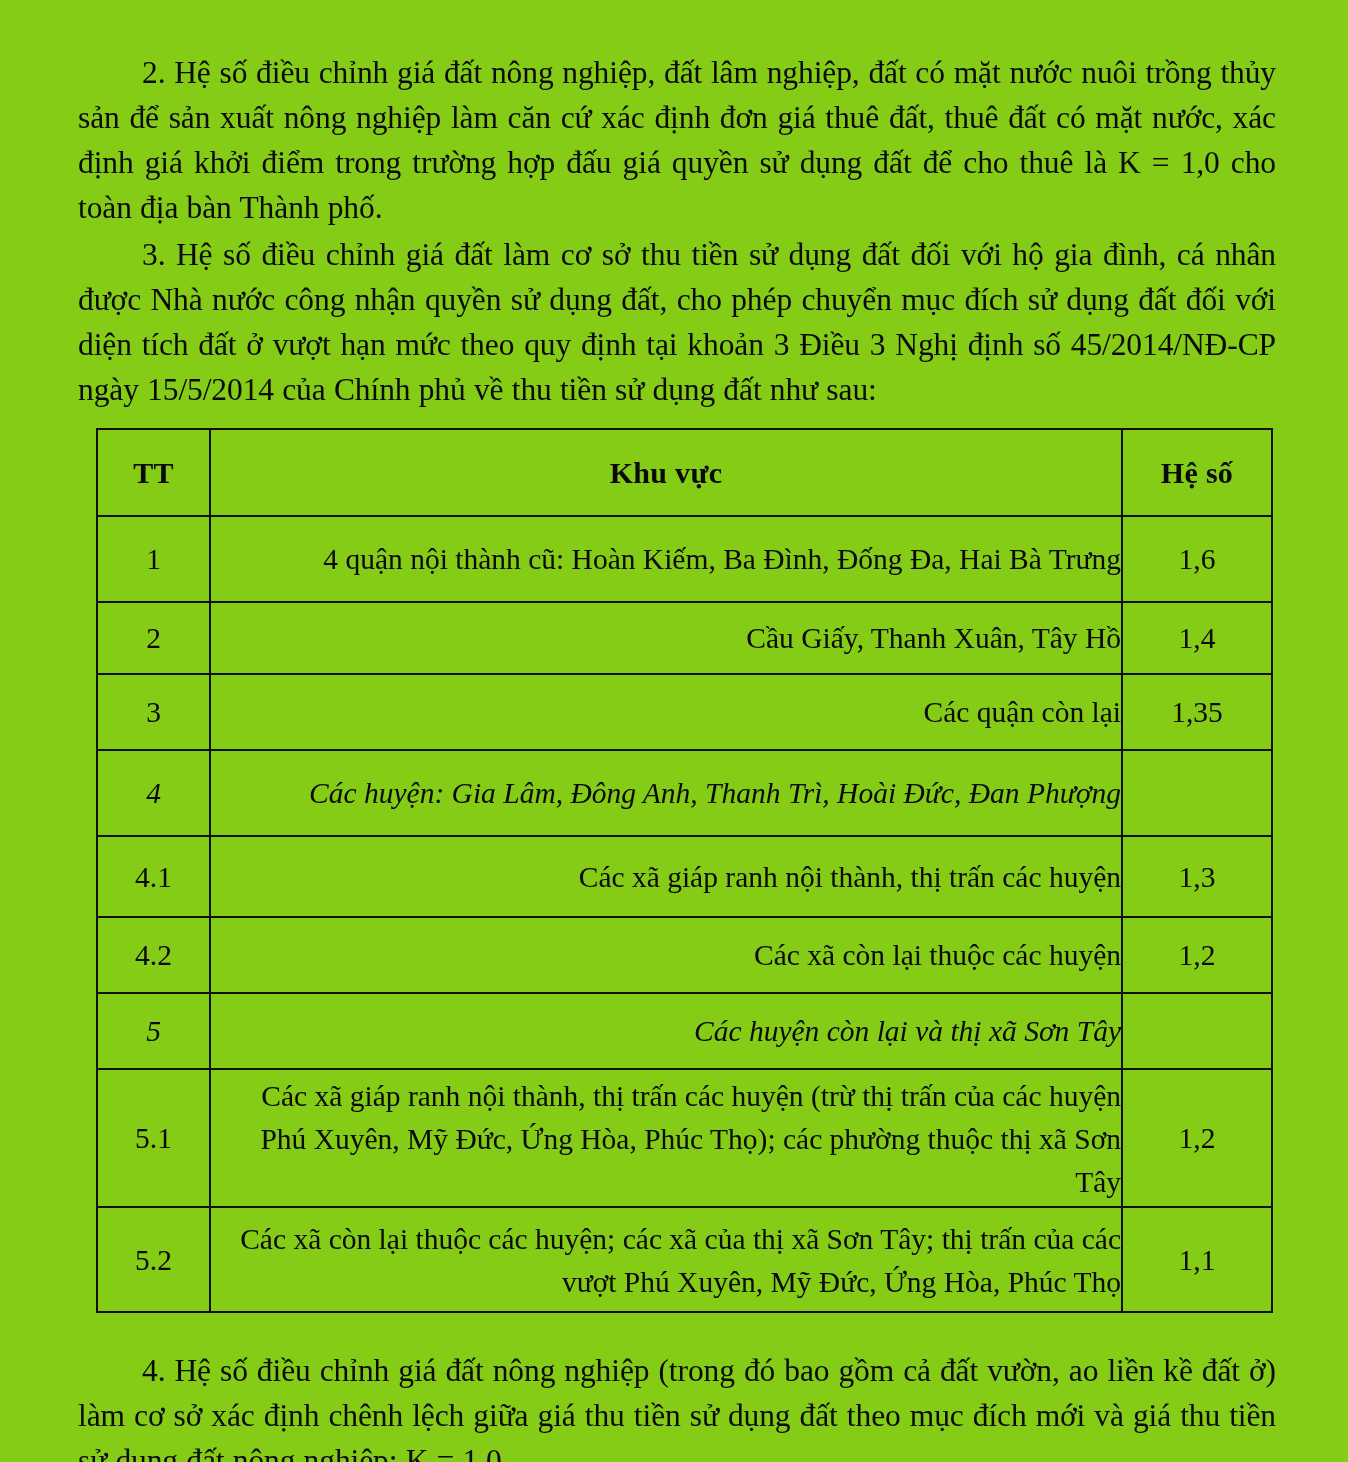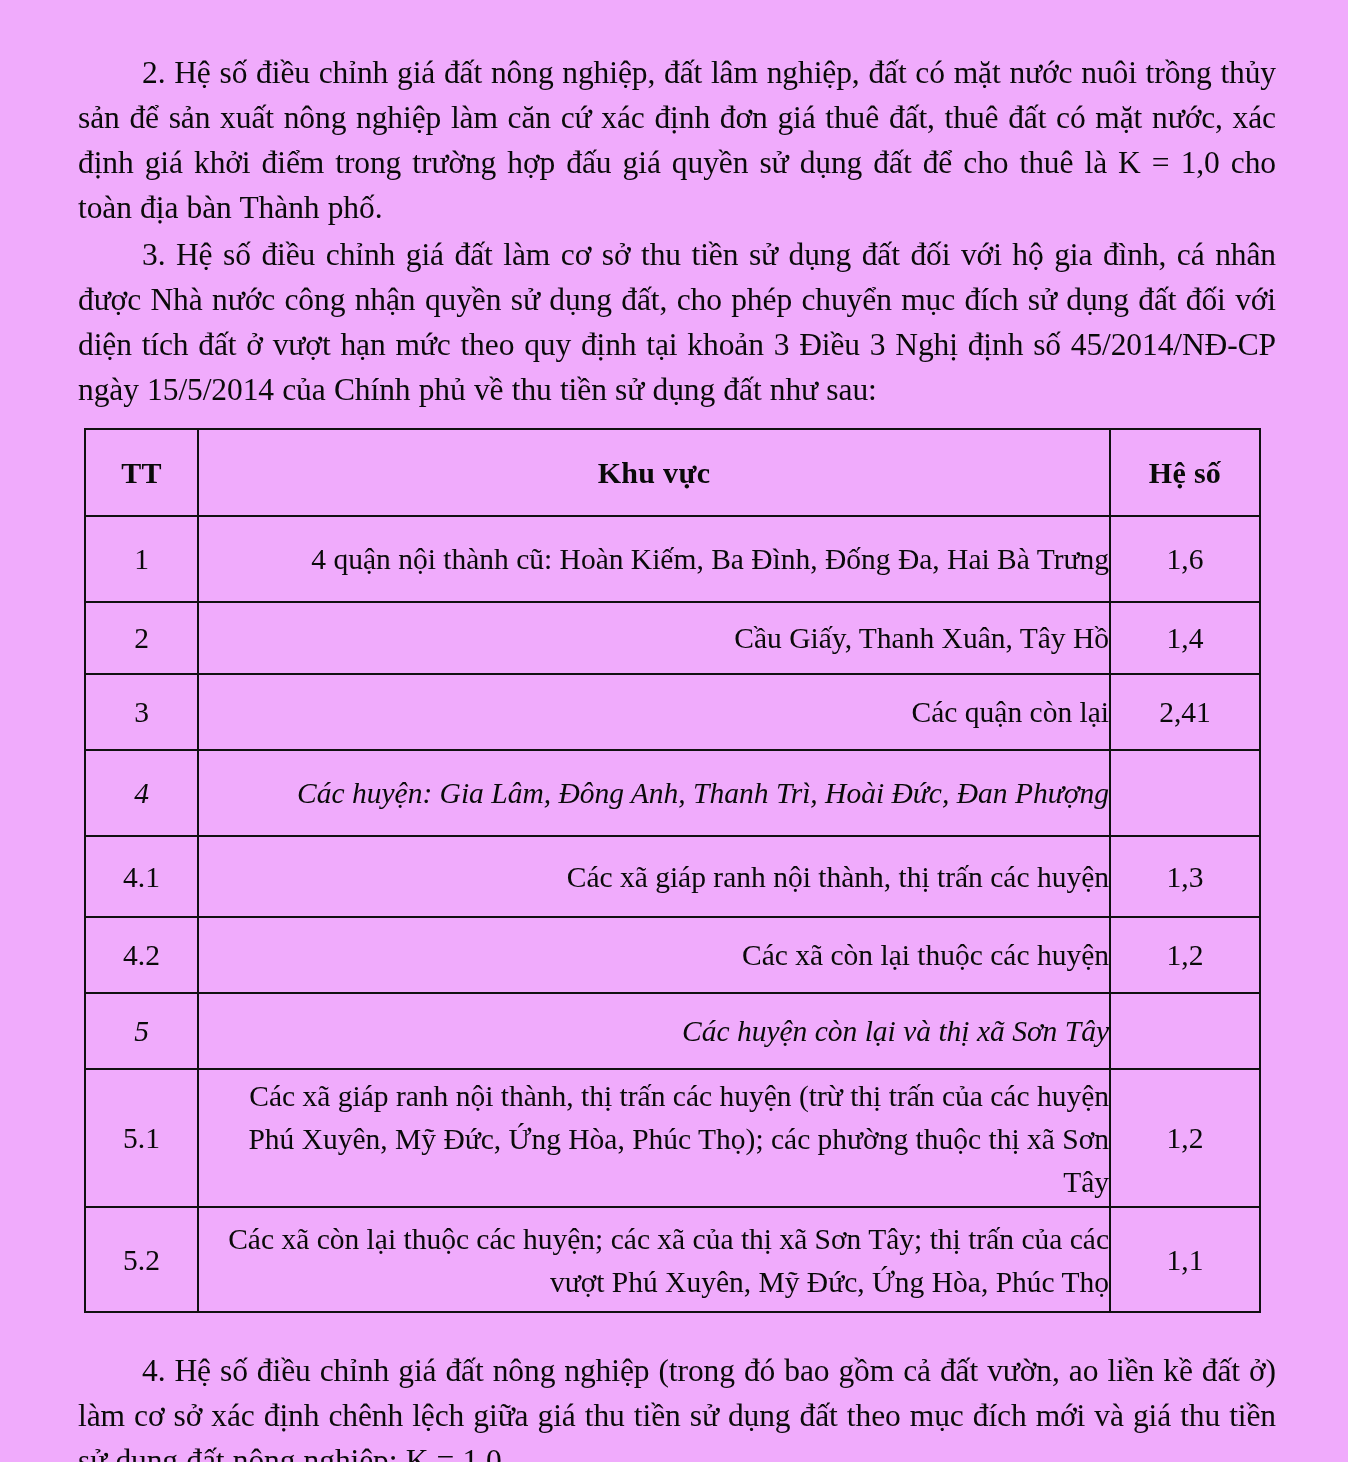--- a/index.html
+++ b/index.html
@@ -13,7 +13,7 @@
     position: relative;
     width: 1348px;
     height: 1462px;
-    background: #f0abfc;
+    background: #84cc16;
     font-family: "Liberation Serif", "DejaVu Serif", serif;
     color: #0a0a0a;
     overflow: hidden;

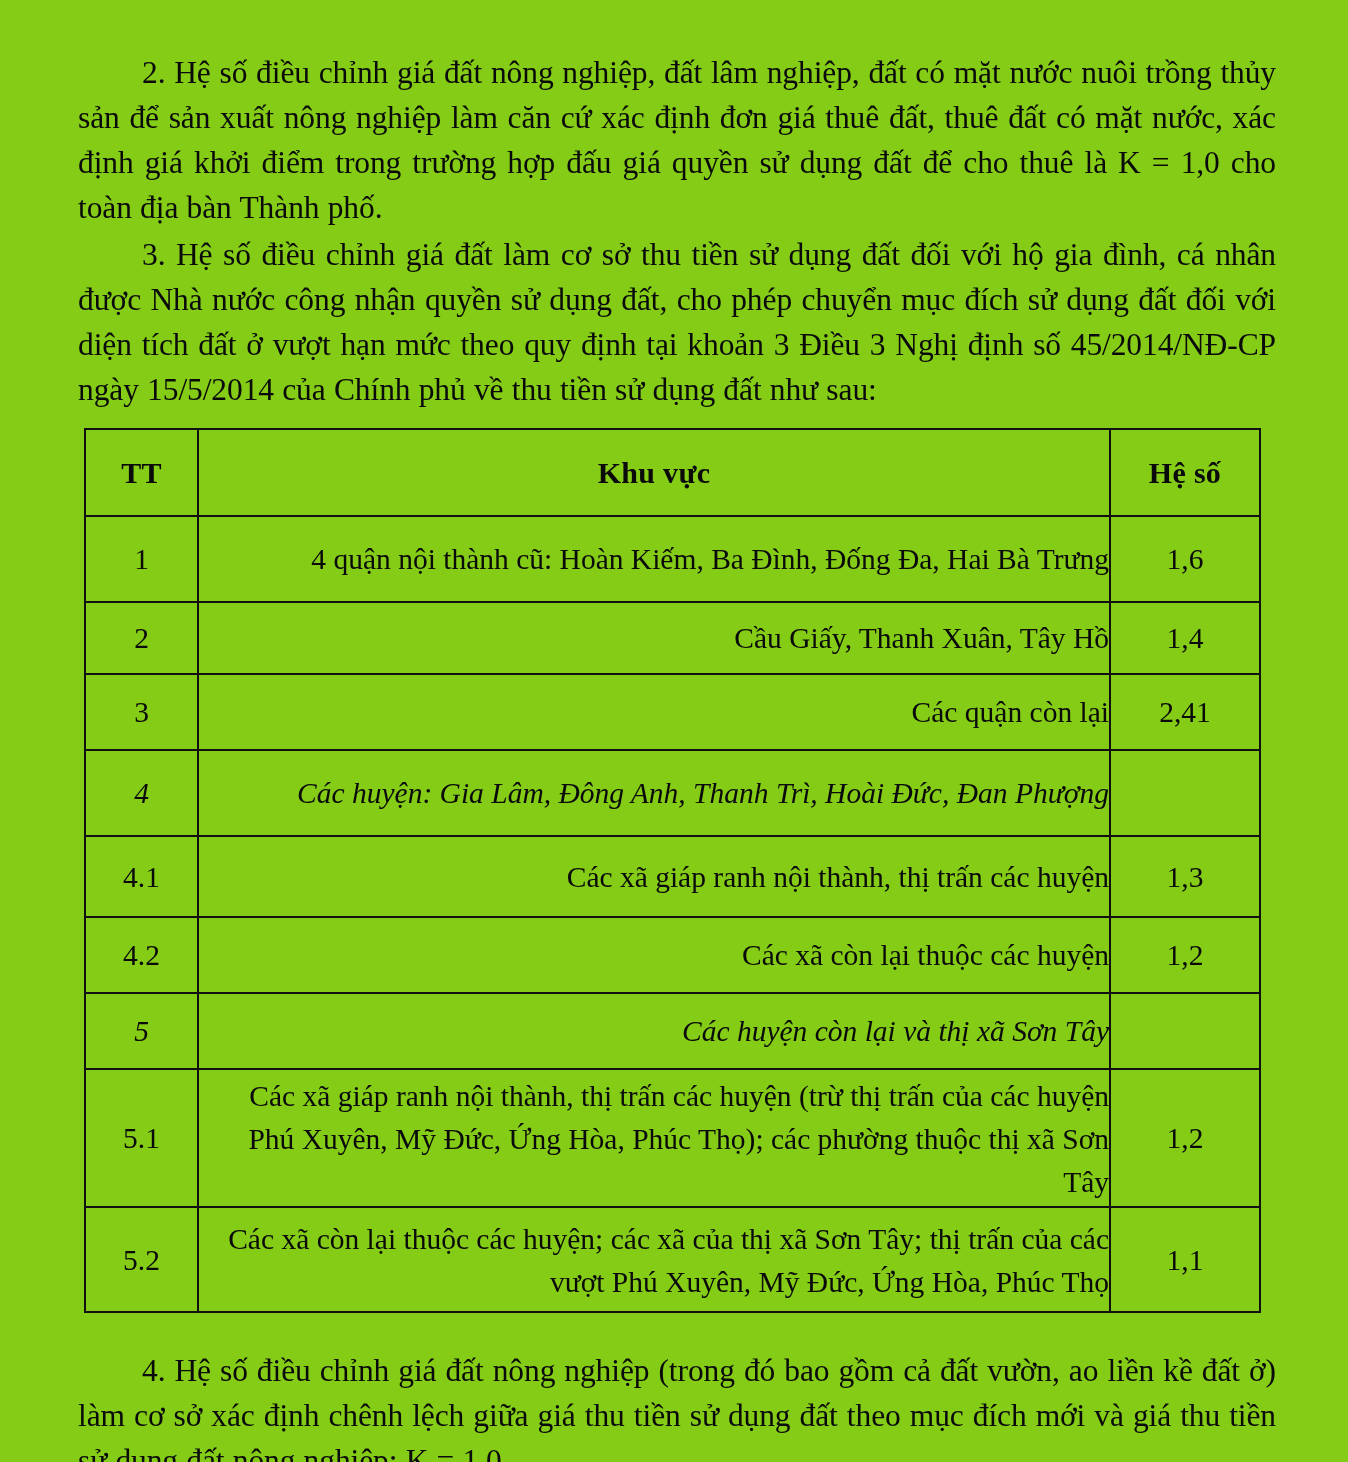--- a/index.html
+++ b/index.html
@@ -41,7 +41,7 @@
   
   #coef-table-wrap {
     position: absolute;
-    left: 84px;
+    left: 96px;
     top: 428px;
     width: 1175px;
   }

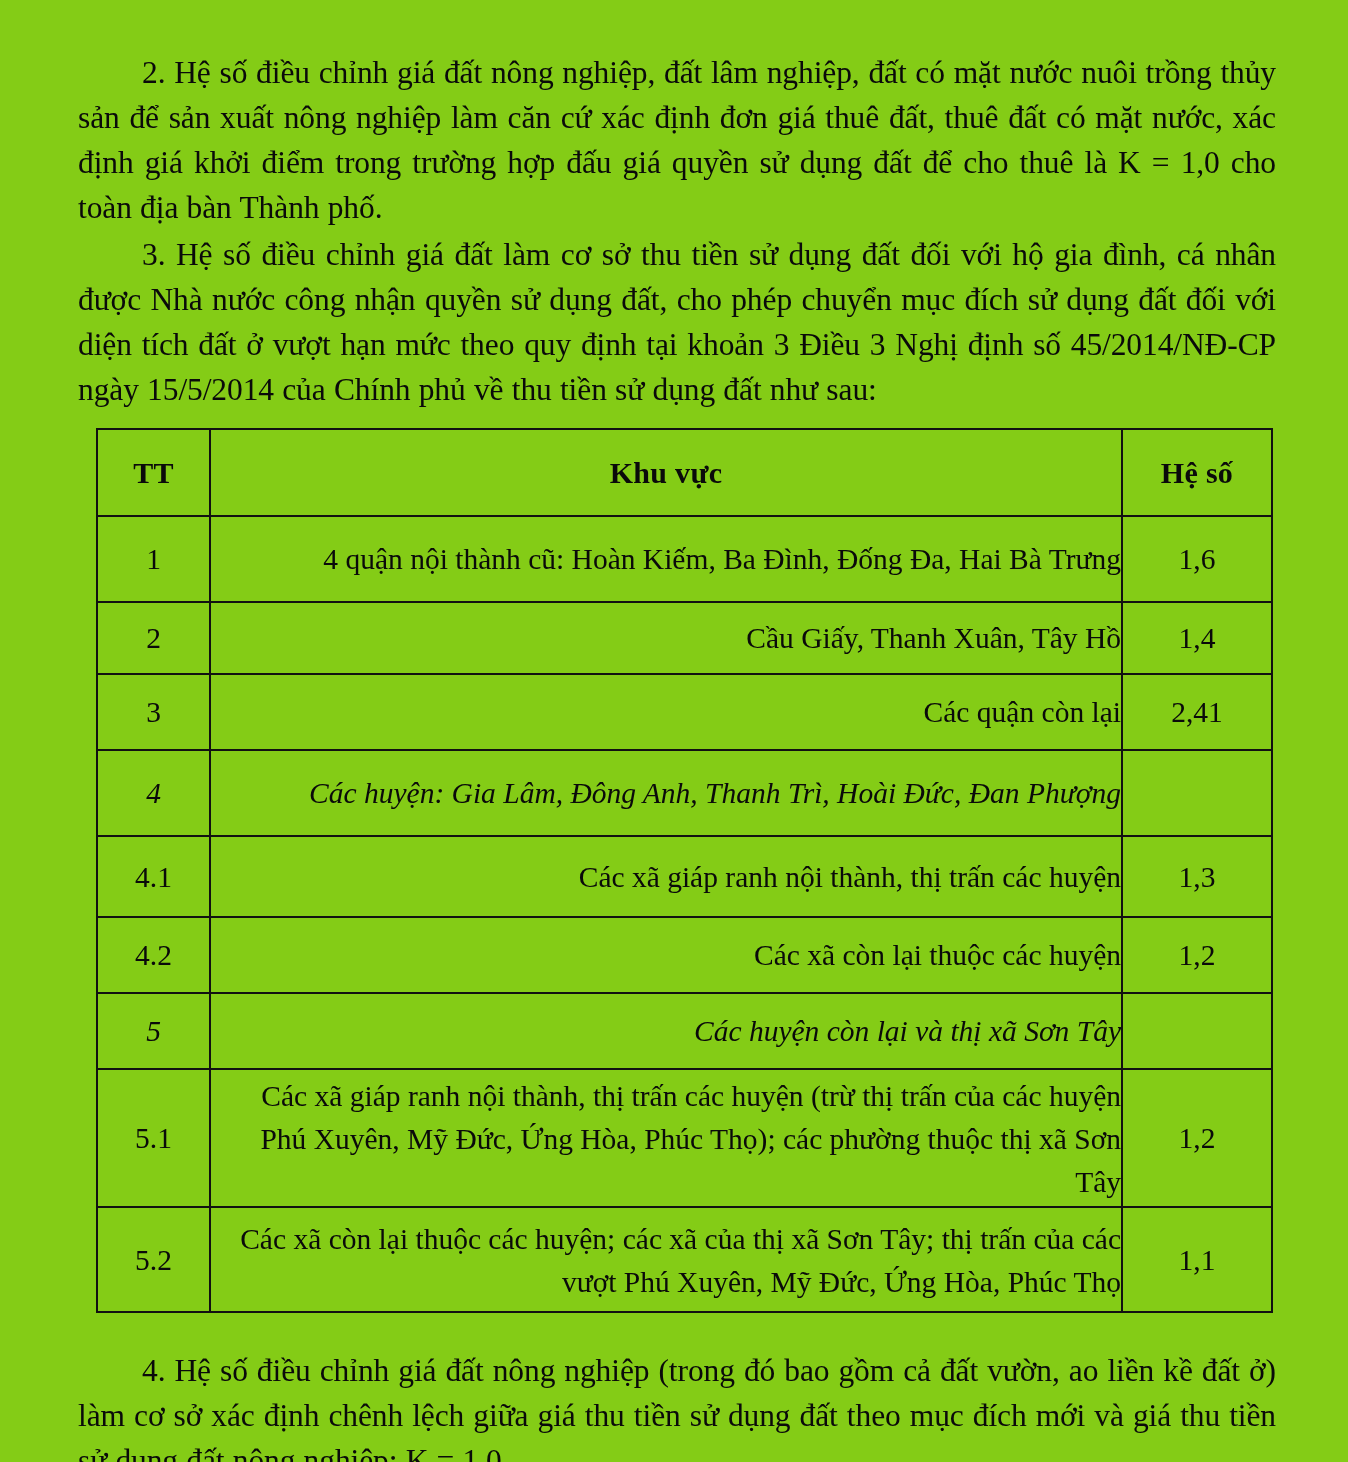--- a/index.html
+++ b/index.html
@@ -156,7 +156,7 @@
         <tr class="r-3">
           <td class="tt">3</td>
           <td class="area">Các quận còn lại</td>
-          <td class="coef-val">2,41</td>
+          <td class="coef-val">1,35</td>
         </tr>
 
         <tr class="r-4 group">

